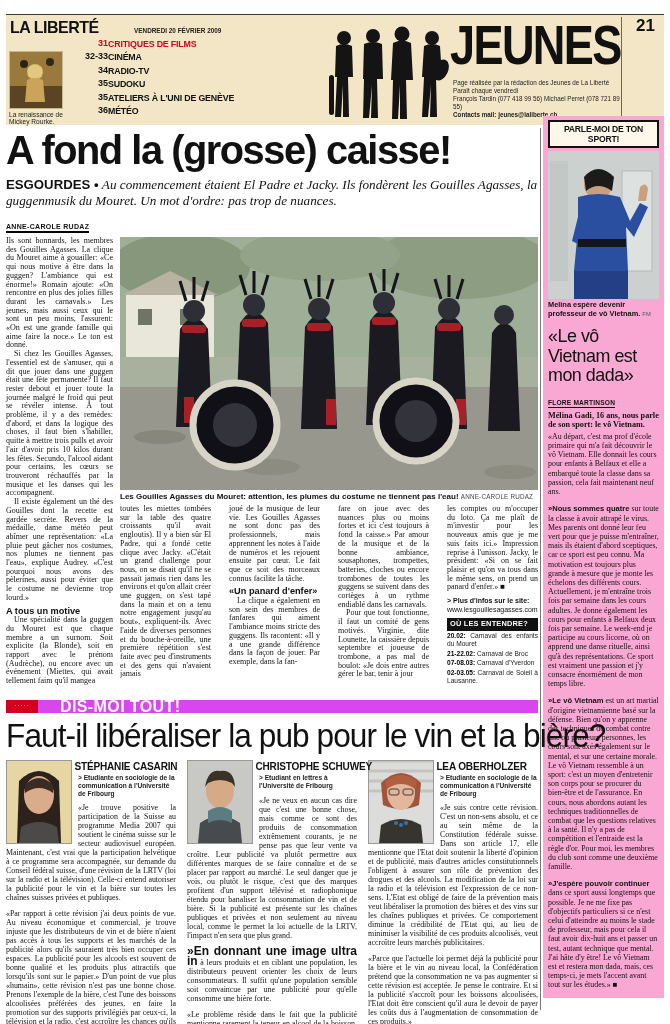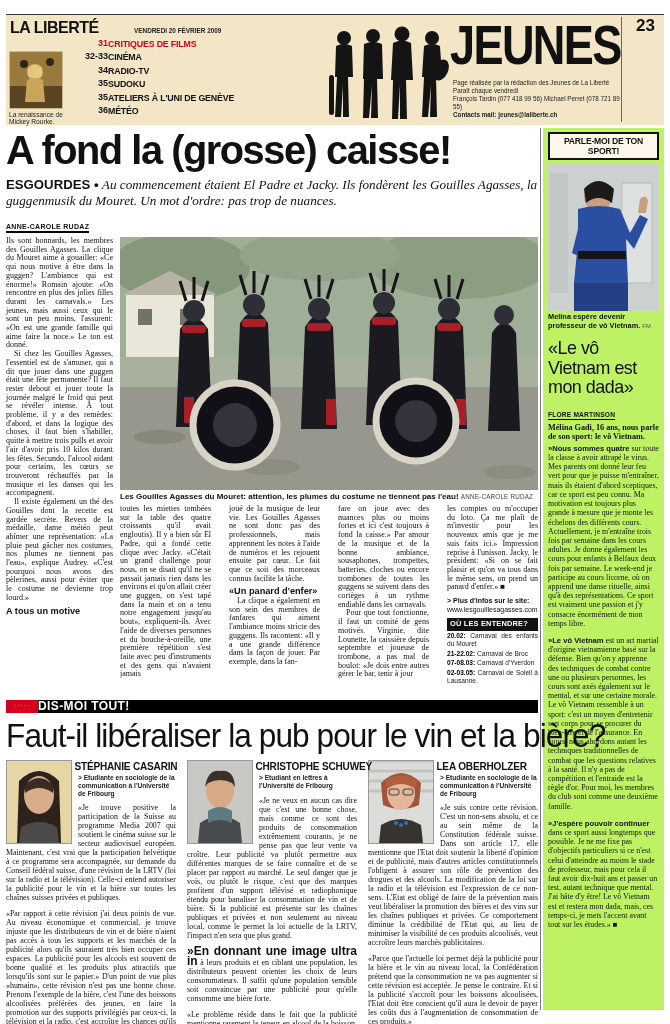--- a/index.html
+++ b/index.html
@@ -94,7 +94,7 @@
   <div class="mast">
     <div class="brand">LA LIBERTÉ</div>
     <div class="brand-date">VENDREDI 20 FÉVRIER 2009</div>
-    <div class="pgnum">23</div>
+    <div class="pgnum">21</div>
     <div class="pg-rule"></div>
 
     <div class="thumb">

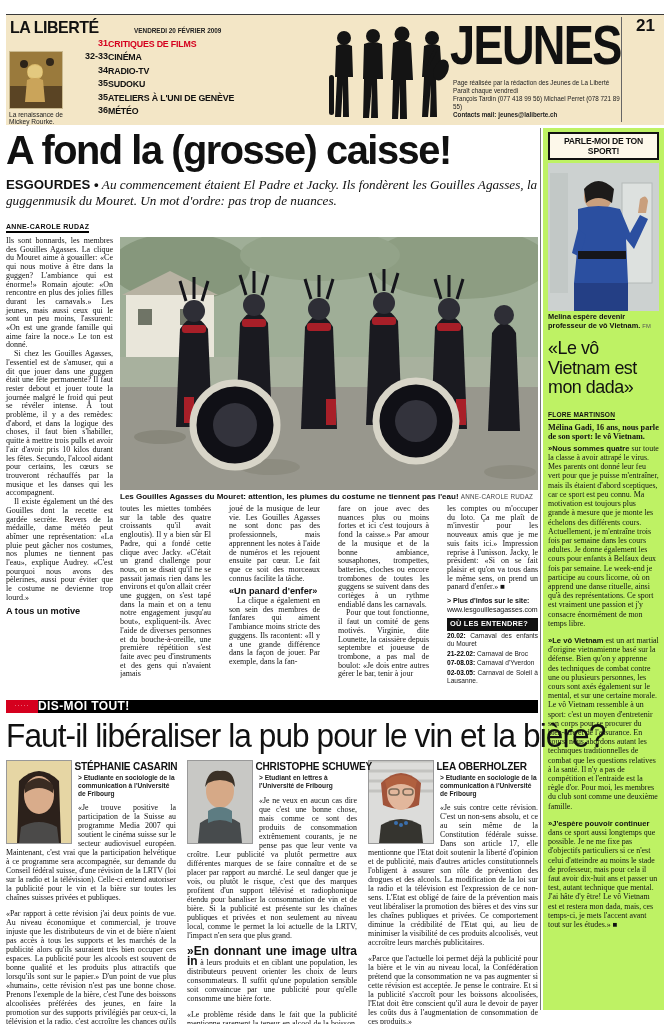--- a/index.html
+++ b/index.html
@@ -54,7 +54,7 @@
   .schedrow{font-size:6.6px;line-height:8.4px;padding-top:1px;color:#222;}
   .schedrow b{color:#000;}
   
-  .side{position:absolute;left:543px;top:128px;width:121px;height:882px;background:#bef264;padding:4px 5px;box-sizing:border-box;overflow:hidden;}
+  .side{position:absolute;left:543px;top:116px;width:121px;height:882px;background:#f9a8d4;padding:4px 5px;box-sizing:border-box;overflow:hidden;}
   .sportbox{border:2px solid #111;background:#fdf8ea;text-align:center;font-family:"Liberation Sans",sans-serif;
             font-weight:bold;font-size:8.6px;padding:2px 0;letter-spacing:-.2px;}
   .sphoto{width:111px;height:148px;margin-top:3px;overflow:hidden;background:#c9cecd;}

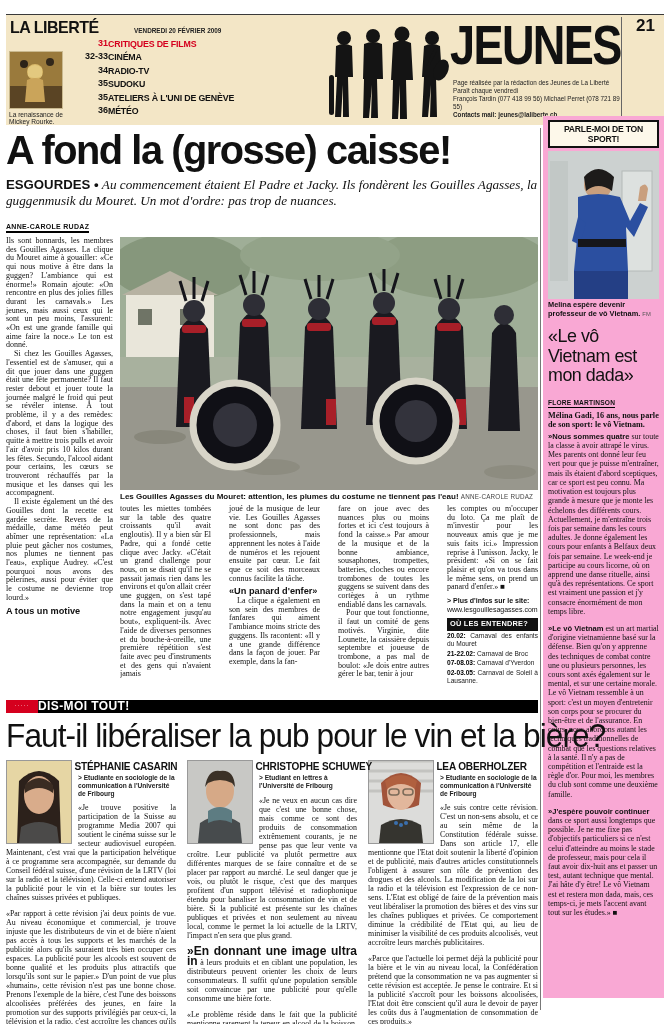--- a/index.html
+++ b/index.html
@@ -301,6 +301,7 @@
     <div><span class="sbyline">FLORE MARTINSON</span></div>
     <div class="slead">Mélina Gadi, 16 ans, nous parle de son sport: le vô Vietnam.</div>
     <div class="sbody">
+      <p>«Au départ, c'est ma prof d'école primaire qui m'a fait découvrir le vô Vietnam. Elle donnait les cours pour enfants à Belfaux et elle a embarqué toute la classe dans sa passion, cela fait maintenant neuf ans.</p>
       <p><span class="plead">»Nous sommes quatre</span><span> sur toute la classe à avoir attrapé le virus. Mes parents ont donné leur feu vert pour que je puisse m'entraîner, mais ils étaient d'abord sceptiques, car ce sport est peu connu. Ma motivation est toujours plus grande à mesure que je monte les échelons des différents cours. Actuellement, je m'entraîne trois fois par semaine dans les cours adultes. Je donne également les cours pour enfants à Belfaux deux fois par semaine. Le week-end je participe au cours licorne, où on apprend une danse rituelle, ainsi qu'à des représentations. Ce sport est vraiment une passion et j'y consacre énormément de mon temps libre.</span></p>
       <p><span class="plead">»Le vô Vietnam</span><span> est un art martial d'origine vietnamienne basé sur la défense. Bien qu'on y apprenne des techniques de combat contre une ou plusieurs personnes, les cours sont axés également sur le mental, et sur une certaine morale. Le vô Vietnam ressemble à un sport: c'est un moyen d'entretenir son corps pour se procurer du bien-être et de l'assurance. En cours, nous abordons autant les techniques traditionnelles de combat que les questions relatives à la santé. Il n'y a pas de compétition et l'entraide est la règle d'or. Pour moi, les membres du club sont comme une deuxième famille.</span></p>
       <p><span class="plead">»J'espère pouvoir continuer</span><span> dans ce sport aussi longtemps que possible. Je ne me fixe pas d'objectifs particuliers si ce n'est celui d'atteindre au moins le stade de professeur, mais pour cela il faut avoir dix-huit ans et passer un test, autant technique que mental. J'ai hâte d'y être! Le vô Vietnam est et restera mon dada, mais, ces temps-ci, je mets l'accent avant tout sur les études.» ■</span></p>

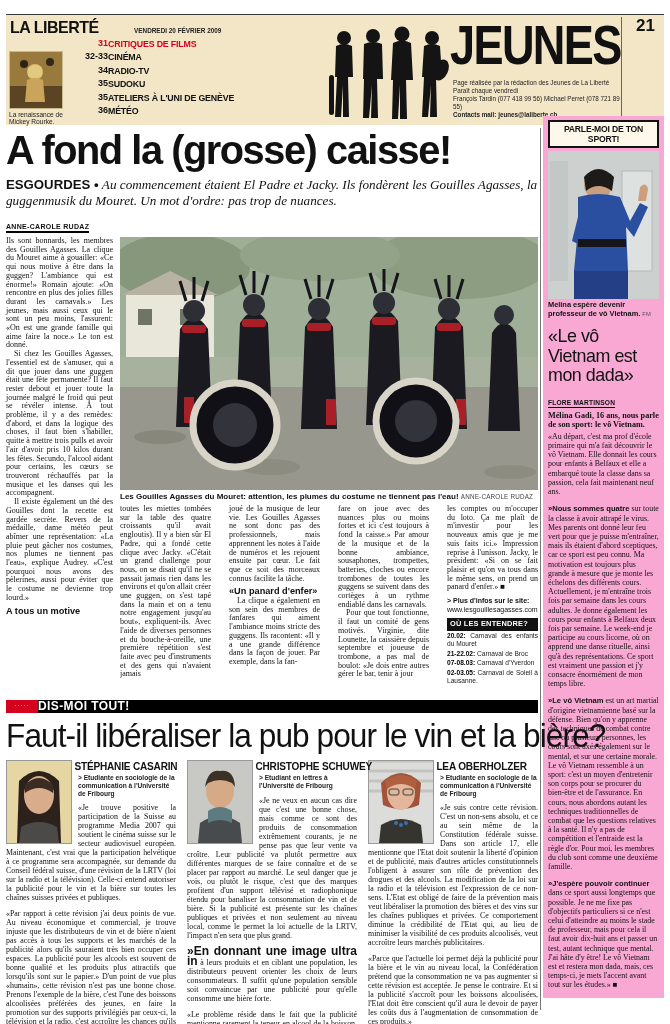--- a/index.html
+++ b/index.html
@@ -180,6 +180,7 @@
         <p class="ind">Si chez les Gouilles Agasses, l'essentiel est de s'amuser, qui a dit que jouer dans une guggen était une fête permanente? Il faut rester debout et jouer toute la journée malgré le froid qui peut se révéler intense. A tout problème, il y a des remèdes: d'abord, et dans la logique des choses, il faut bien s'habiller, quitte à mettre trois pulls et avoir l'air d'avoir pris 10 kilos durant les fêtes. Secundo, l'alcool aidant pour certains, les cœurs se trouveront réchauffés par la musique et les danses qui les accompagnent.</p>
         <p class="ind">Il existe également un thé des Gouilles dont la recette est gardée secrète. Revers de la médaille, dame météo peut abîmer une représentation: «La pluie peut gâcher nos costumes, nos plumes ne tiennent pas l'eau», explique Audrey. «C'est pourquoi nous avons des pèlerines, aussi pour éviter que le costume ne devienne trop lourd.»</p>
         <h4 class="subh">A tous un motive</h4>
+        <p class="ind">Une spécialité dans la guggen du Mouret est que chaque membre a un surnom. Soit explicite (la Blonde), soit en rapport avec le prénom (Audrèche), ou encore avec un événement (Miettes, qui avait tellement faim qu'il mangea</p>
       </div>
 
       <div class="photoblk">

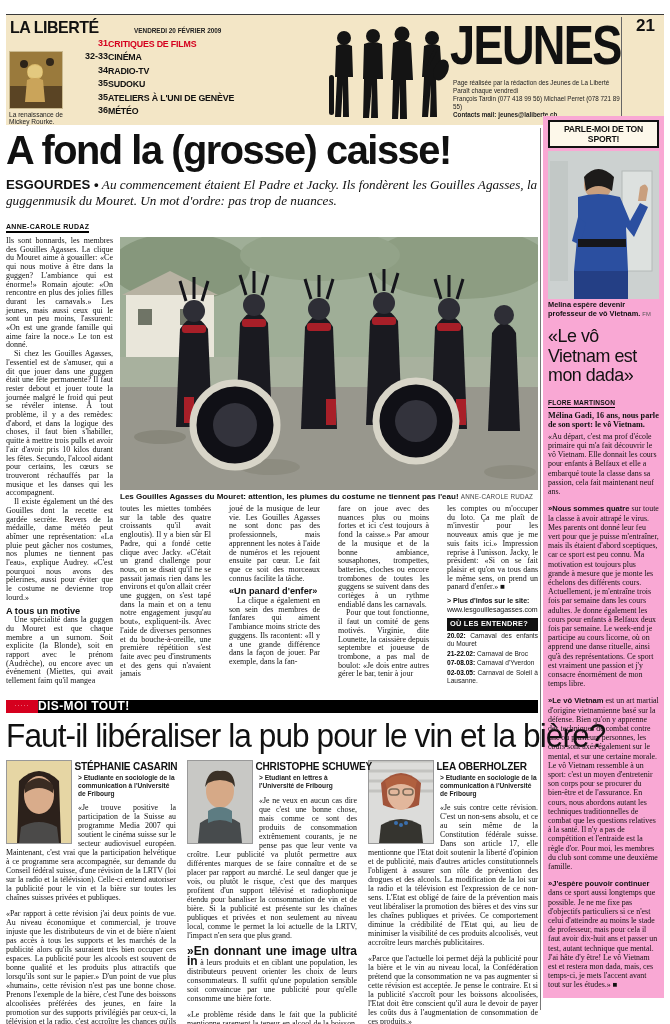--- a/index.html
+++ b/index.html
@@ -72,8 +72,8 @@
   .bottom{position:absolute;left:6px;top:700px;width:532px;}
   .bar{display:flex;height:13px;}
   .bar-red{width:32px;background:#d5001e;color:rgba(255,255,255,.85);font-size:6px;line-height:13px;text-align:center;letter-spacing:1px;}
-  .bar-black{flex:1;background:#000000;color:#fff;font-family:"Liberation Sans",sans-serif;font-weight:bold;
-             font-size:12px;line-height:13px;padding-left:0;letter-spacing:.4px;}
+  .bar-black{flex:1;background:#d946ef;color:#fff;font-family:"Liberation Sans",sans-serif;font-weight:bold;
+             font-size:16px;line-height:13px;padding-left:22px;letter-spacing:.4px;}
   .h2{font-family:"Liberation Sans",sans-serif;font-size:34px;line-height:38px;letter-spacing:-1px;
       transform:scaleX(.93);transform-origin:left;margin:3px 0 4px 0;white-space:nowrap;font-weight:normal;}
   .colms{display:flex;gap:11px;}

